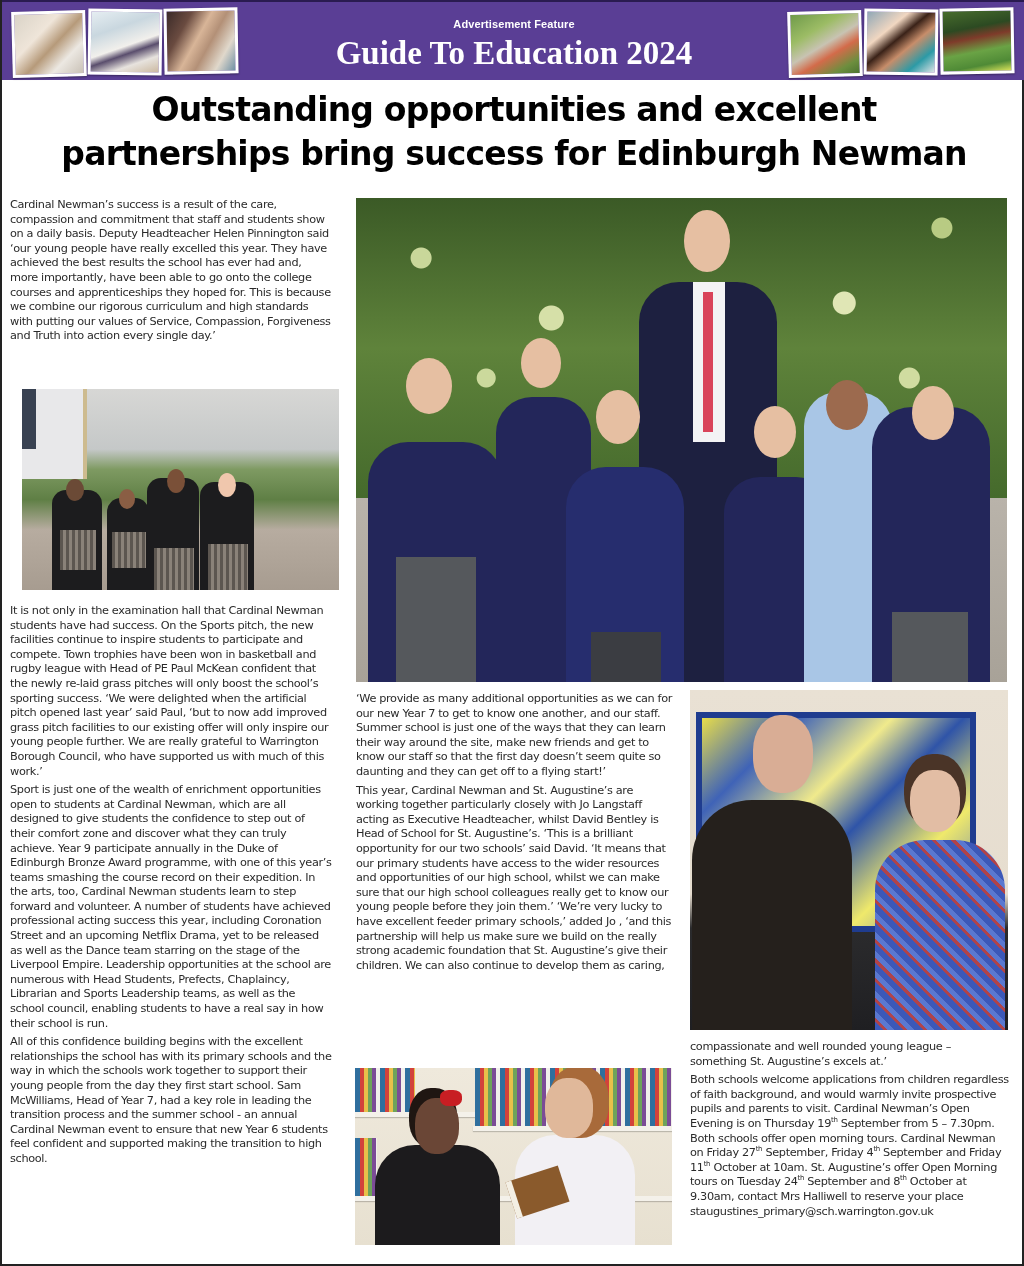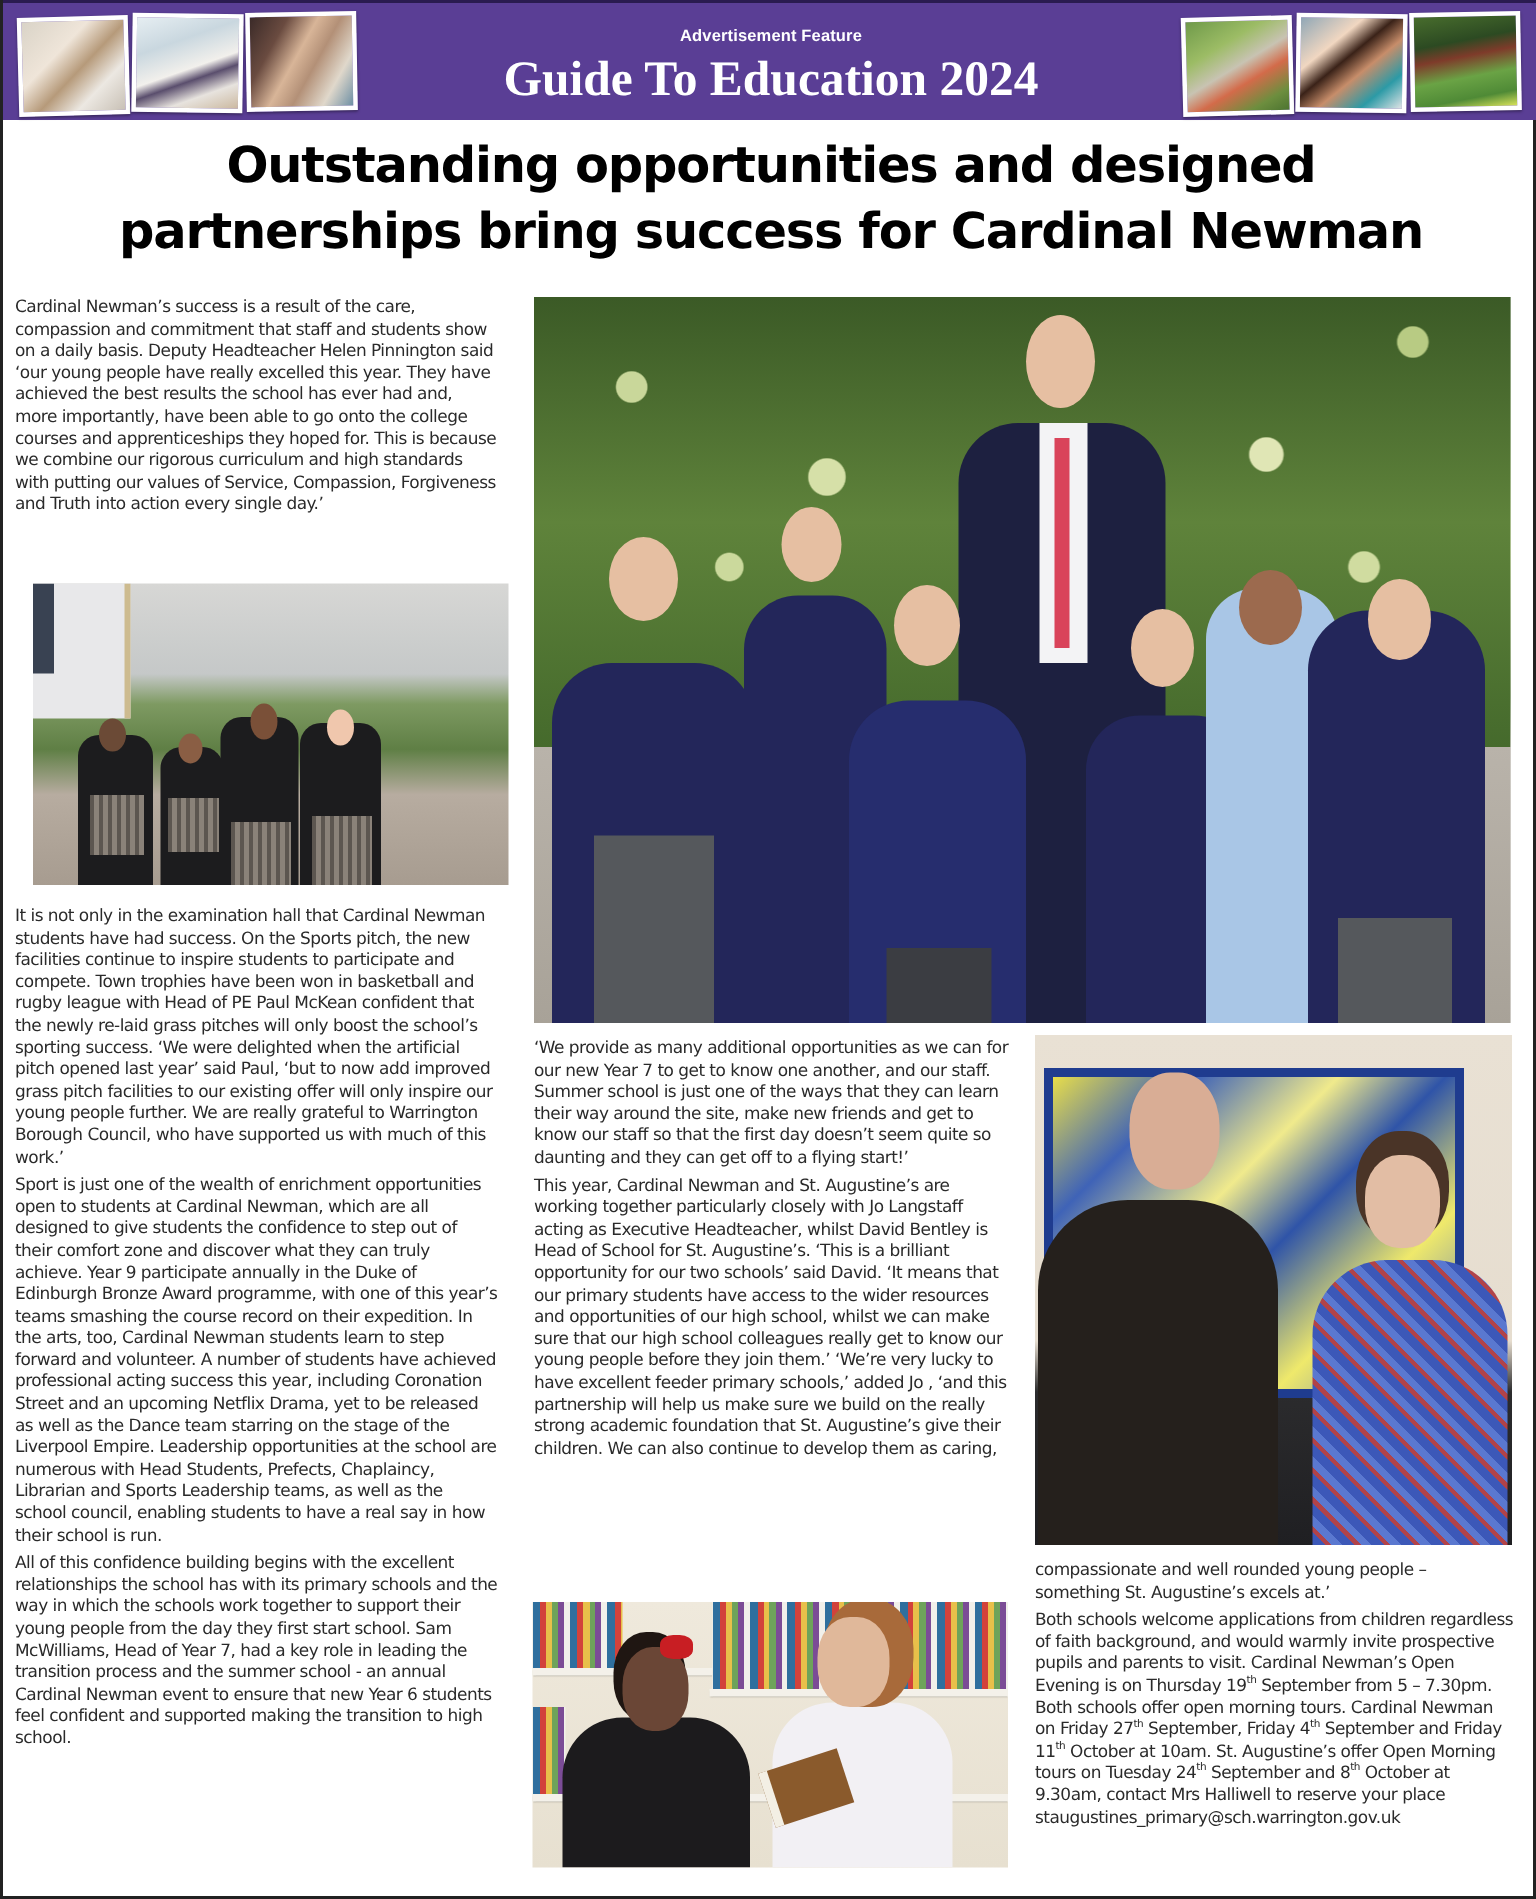--- a/index.html
+++ b/index.html
@@ -151,7 +151,7 @@
   </div>
 
   <h1 class="headline">
-    <span>Outstanding opportunities and designed</span><br>
+    <span>Outstanding opportunities and excellent</span><br>
     <span>partnerships bring success for Cardinal Newman</span>
   </h1>
 

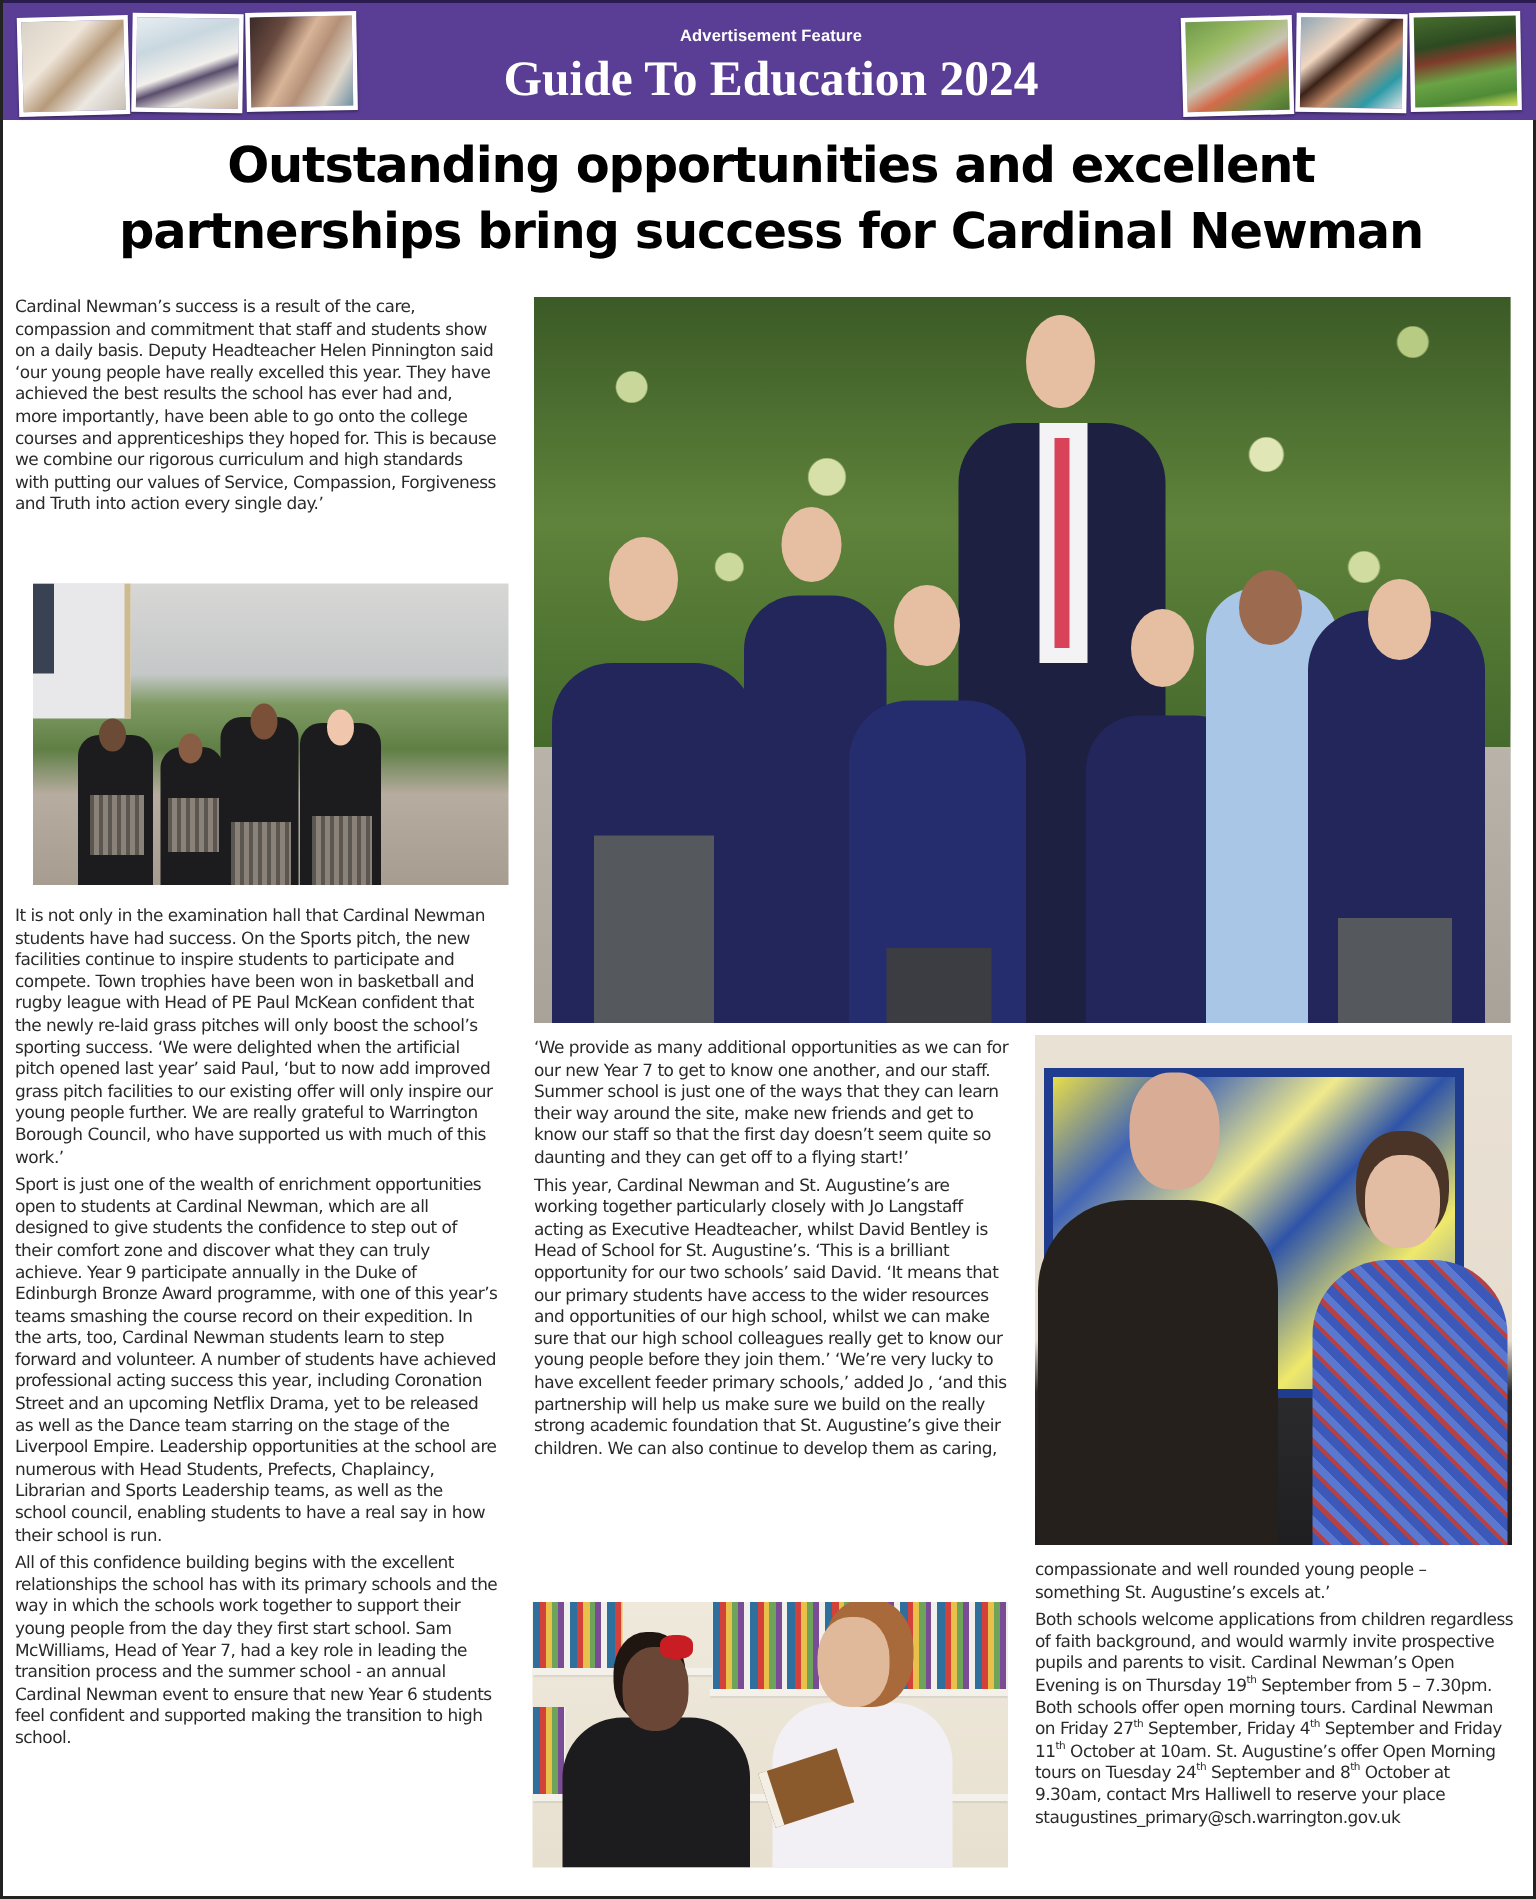--- a/index.html
+++ b/index.html
@@ -152,7 +152,7 @@
 
   <h1 class="headline">
     <span>Outstanding opportunities and excellent</span><br>
-    <span>partnerships bring success for Cardinal Newman</span>
+    <span>partnerships bring success for Edinburgh Newman</span>
   </h1>
 
   <div class="text col1" style="top:198px;">

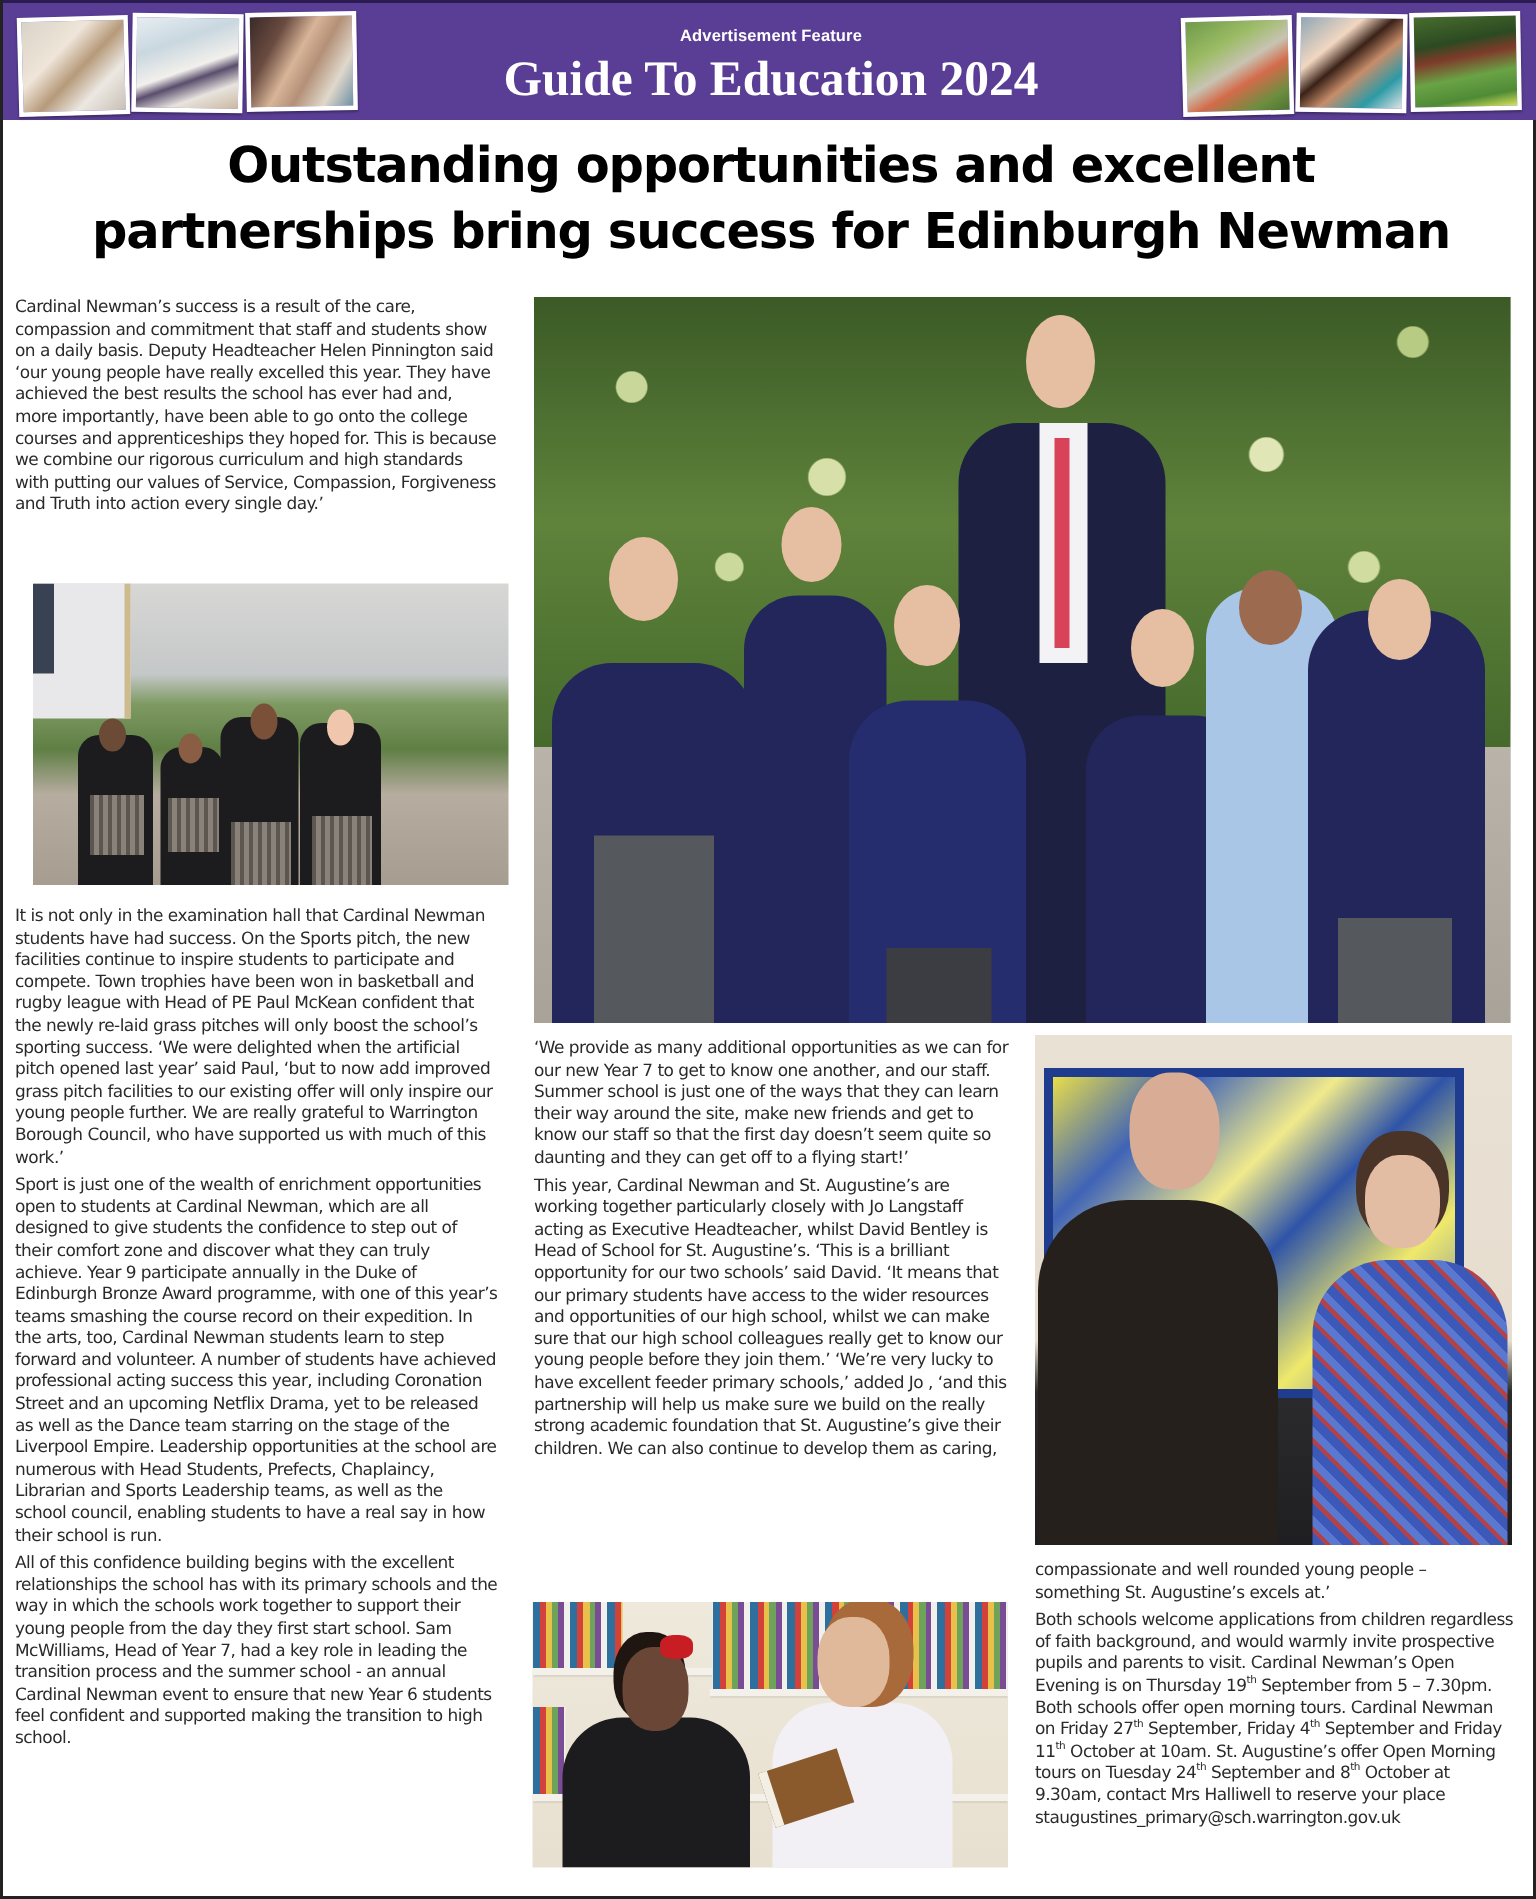--- a/index.html
+++ b/index.html
@@ -238,7 +238,7 @@
   </div>
 
   <div class="text col3" style="top:1040px;">
-    <p>compassionate and well rounded young people – something St. Augustine’s excels at.’</p>
+    <p>compassionate and well rounded young league – something St. Augustine’s excels at.’</p>
     <p><span>Both schools welcome applications from children regardless of faith background, and would warmly invite prospective pupils and parents to visit. Cardinal Newman’s Open Evening is on Thursday 19</span><sup>th</sup><span> September from 5 – 7.30pm.  Both schools offer open morning tours.  Cardinal Newman on Friday 27</span><sup>th</sup><span> September, Friday 4</span><sup>th</sup><span> September and Friday 11</span><sup>th</sup><span> October at 10am.  St. Augustine’s offer Open Morning tours on Tuesday 24</span><sup>th</sup><span> September and 8</span><sup>th</sup><span> October at 9.30am, contact Mrs Halliwell to reserve your place</span><br><span>staugustines_primary@sch.warrington.gov.uk</span></p>
   </div>
 </div>

